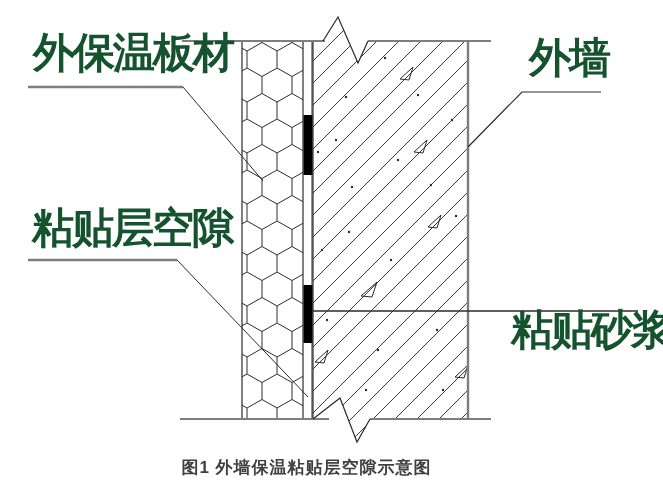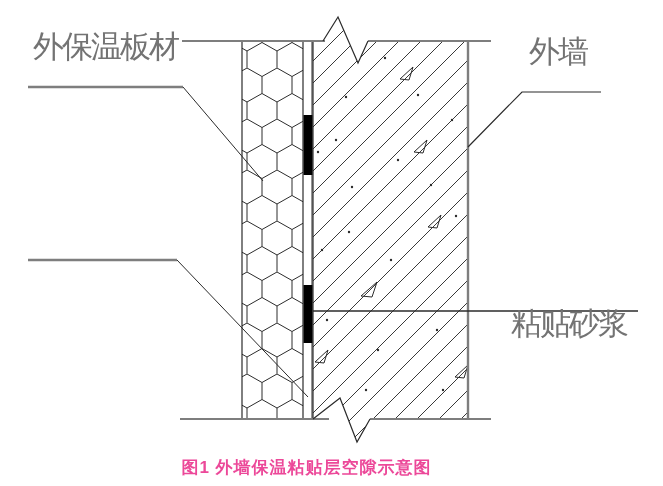--- a/index.html
+++ b/index.html
@@ -9,7 +9,7 @@
   }
   .diagram-svg{position:absolute;left:0;top:0;}
   .cad-label{
-    position:absolute;color:#737373;font-size:31px;font-weight:400;
+    position:absolute;color:#14532d;font-size:42px;font-weight:700;
     letter-spacing:-2px;white-space:nowrap;line-height:1.2;
   }
   .caption{

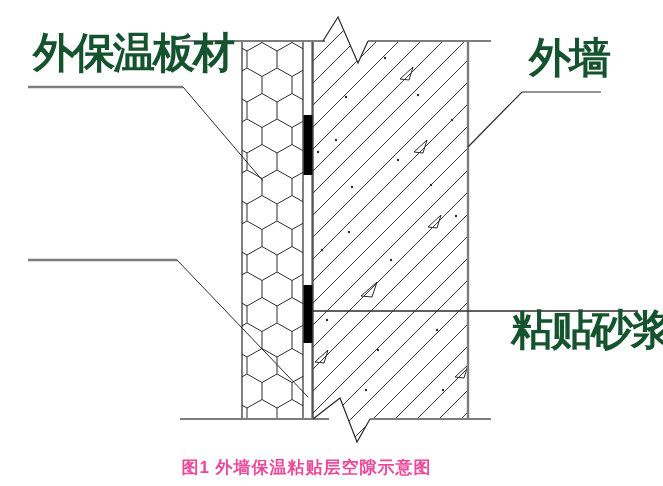--- a/index.html
+++ b/index.html
@@ -107,6 +107,7 @@
   </svg>
 
   <div class="cad-label" style="left:33px;top:28px;">外保温板材</div>
+  <div class="cad-label" style="left:32px;top:203px;">粘贴层空隙</div>
   <div class="cad-label" style="left:529px;top:33px;">外墙</div>
   <div class="cad-label" style="left:511px;top:261px;margin-top:44px;">粘贴砂浆</div>
 

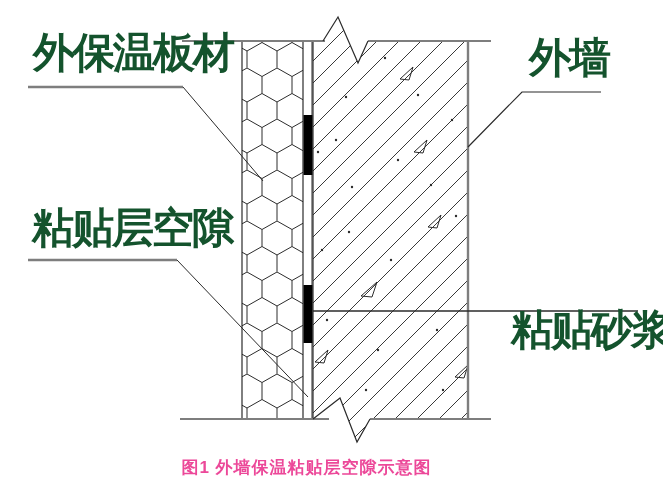--- a/index.html
+++ b/index.html
@@ -14,7 +14,7 @@
   }
   .caption{
     position:absolute;left:0;top:456px;width:613px;text-align:center;
-    color:#ec4899;font-size:17px;font-weight:600;letter-spacing:1px;
+    color:#404040;font-size:17px;font-weight:600;letter-spacing:1px;
   }
 </style>
 </head>

